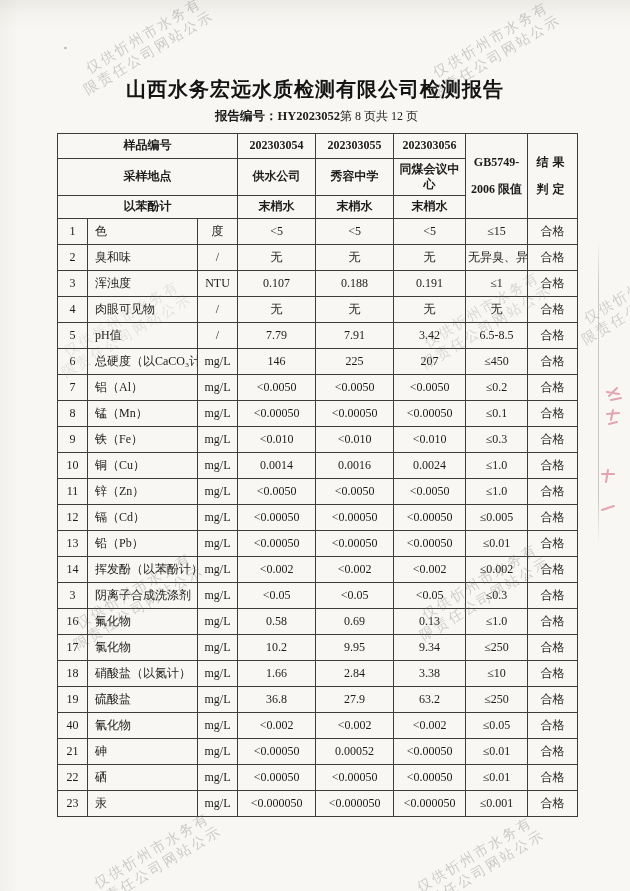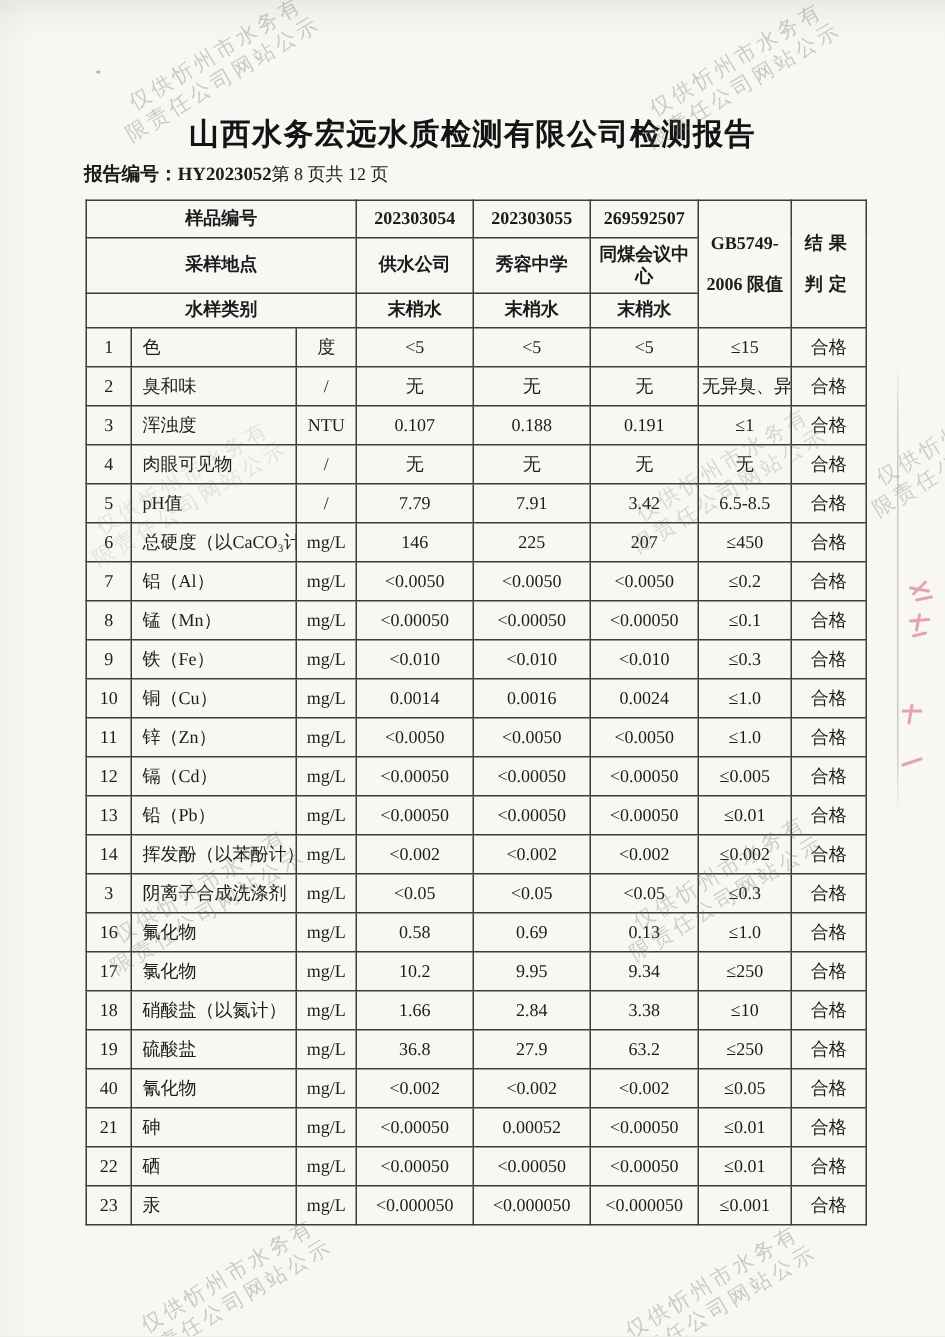--- a/index.html
+++ b/index.html
@@ -21,7 +21,7 @@
   }
   .meta {
     position:absolute; top:108px; left:56px; width:521px;
-    display:flex; justify-content:flex-start; align-items:baseline;
+    display:flex; justify-content:center; align-items:baseline;
   }
   .report-no { font-size:12.5px; font-weight:bold; }
   .page-indicator { font-size:12px; }

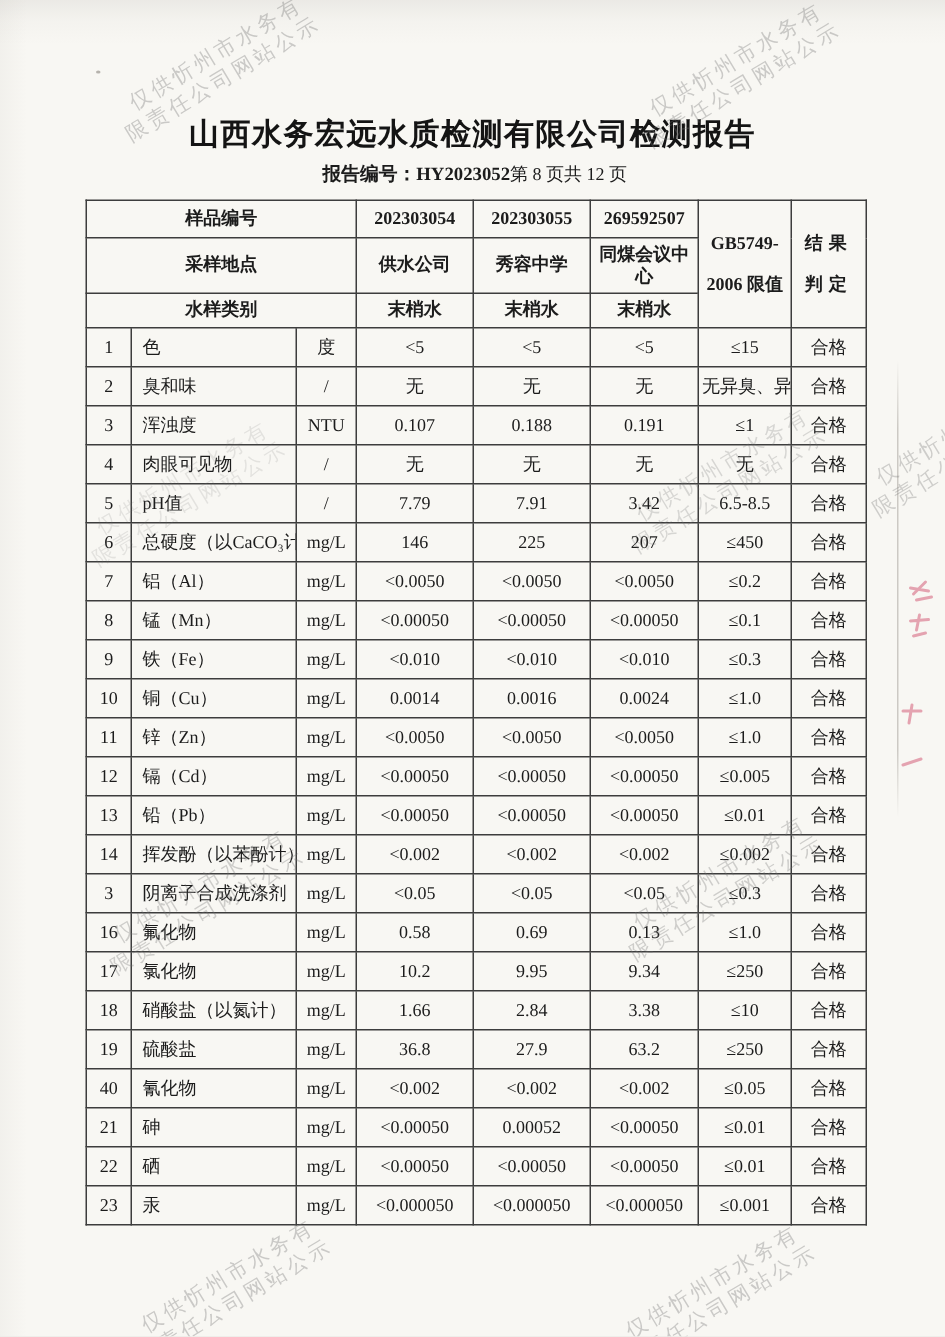--- a/index.html
+++ b/index.html
@@ -142,7 +142,7 @@
         <td colspan="3">样品编号</td>
         <td>202303054</td>
         <td>202303055</td>
-        <td>269592507</td>
+        <td>202303056</td>
         <td rowspan="3" class="limit-head">
           <div class="twoline">
             <span>GB5749-</span>

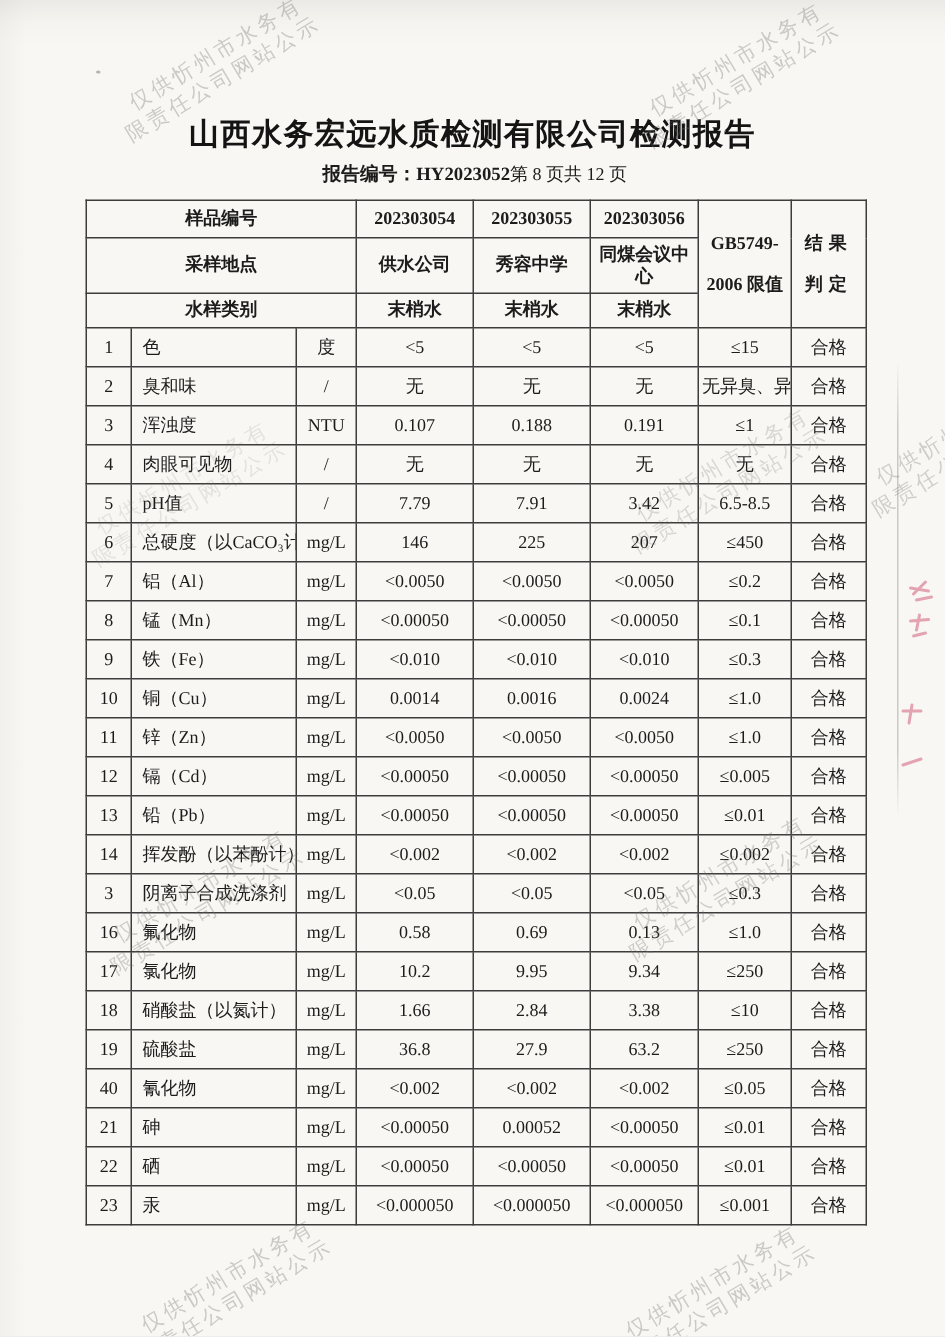--- a/index.html
+++ b/index.html
@@ -163,7 +163,7 @@
         <td class="wrap">同煤会议中心</td>
       </tr>
       <tr class="hrow3">
-        <td colspan="3">水样类别</td>
+        <td colspan="3">以苯酚计</td>
         <td>末梢水</td>
         <td>末梢水</td>
         <td>末梢水</td>

